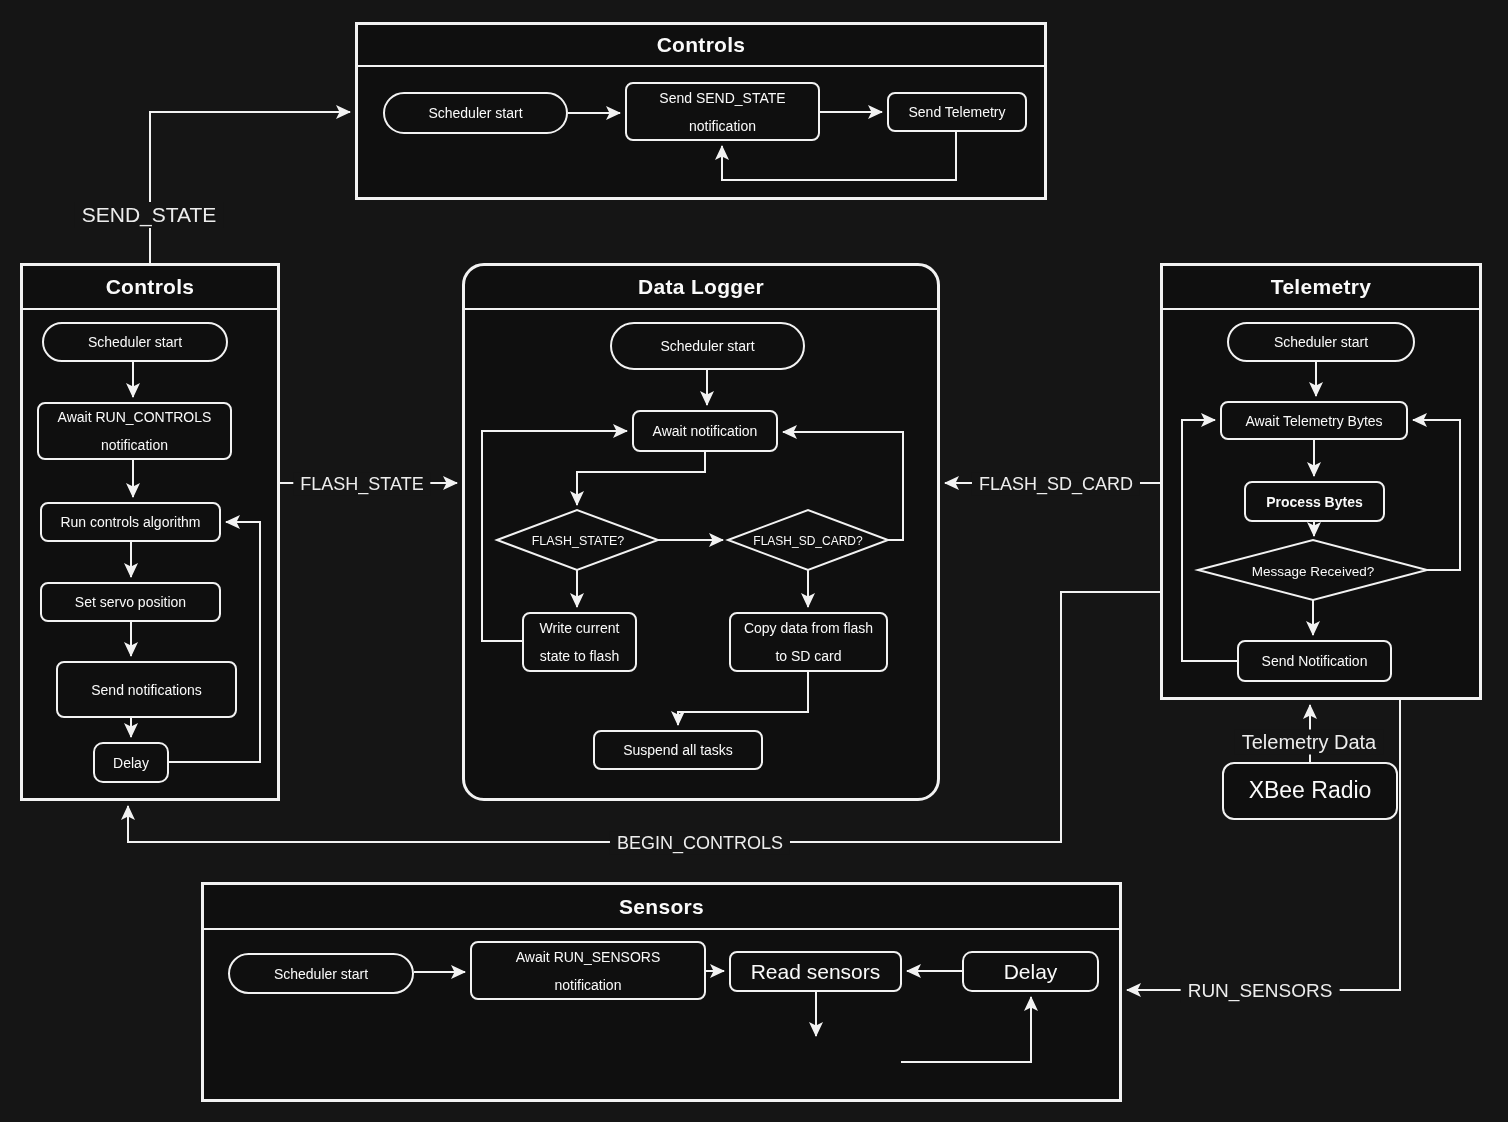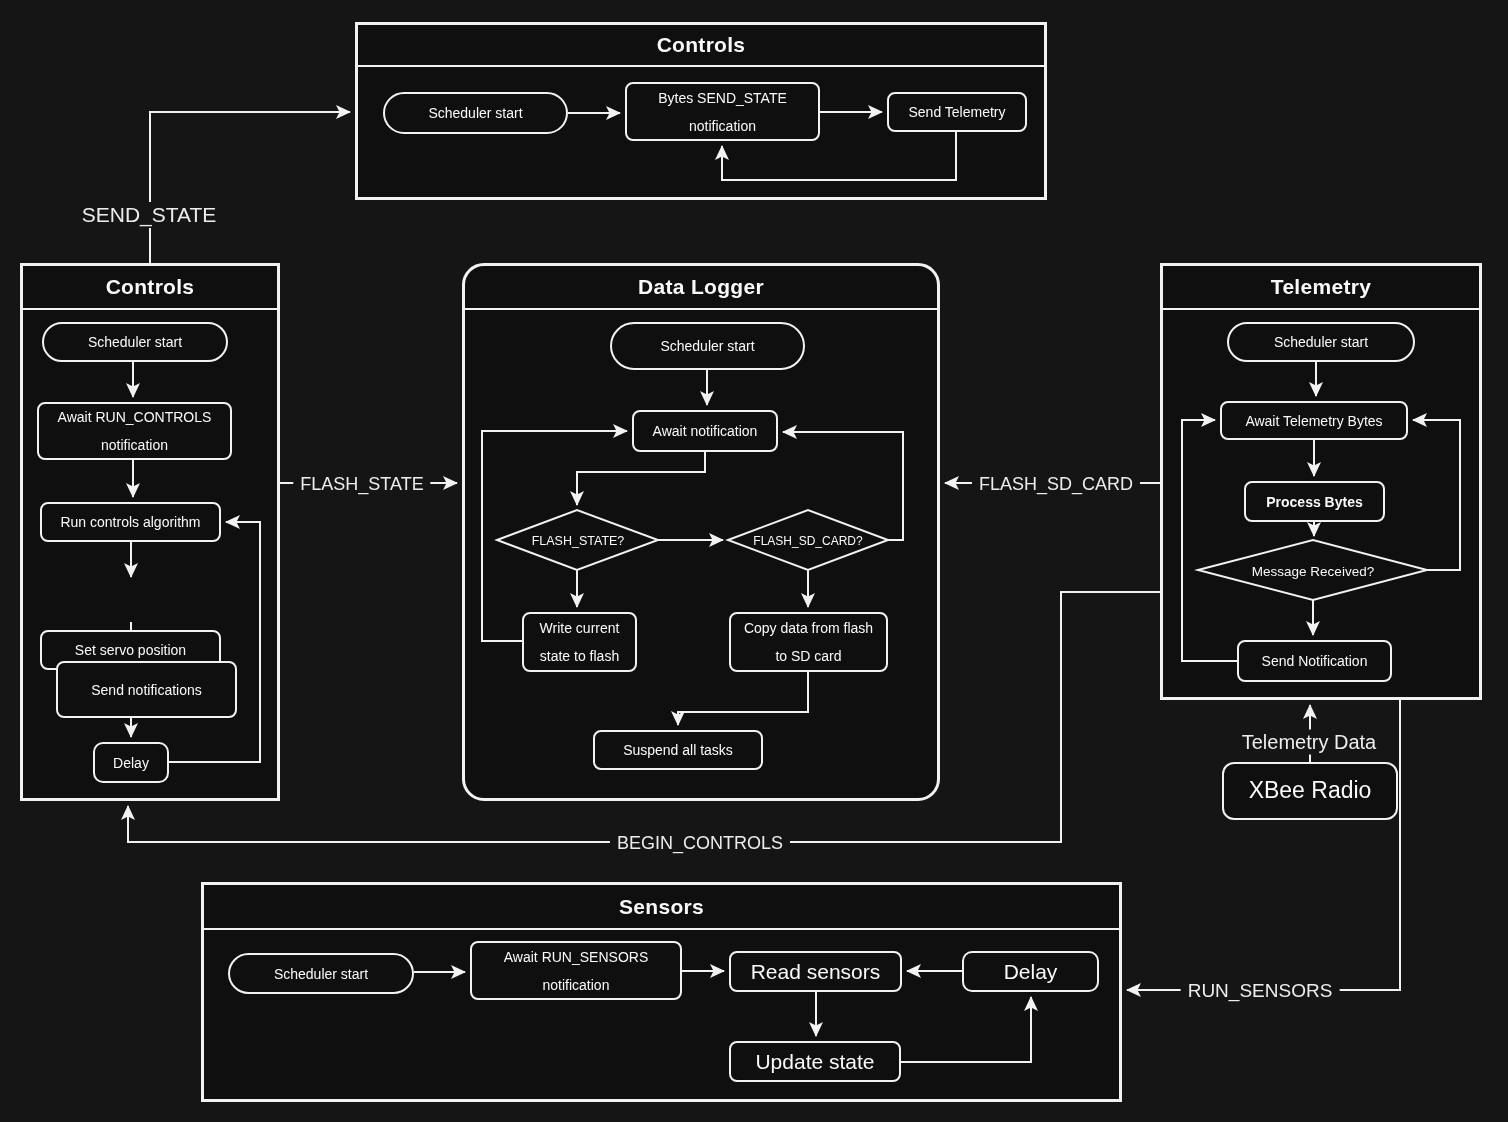--- a/index.html
+++ b/index.html
@@ -124,7 +124,7 @@
   </svg>
 
   <div class="node pill" style="left:383px;top:92px;width:185px;height:42px;">Scheduler start</div>
-  <div class="node" style="left:625px;top:82px;width:195px;height:59px;">Bytes SEND_STATE
+  <div class="node" style="left:625px;top:82px;width:195px;height:59px;">Send SEND_STATE
 notification</div>
   <div class="node" style="left:887px;top:92px;width:140px;height:40px;">Send Telemetry</div>
 

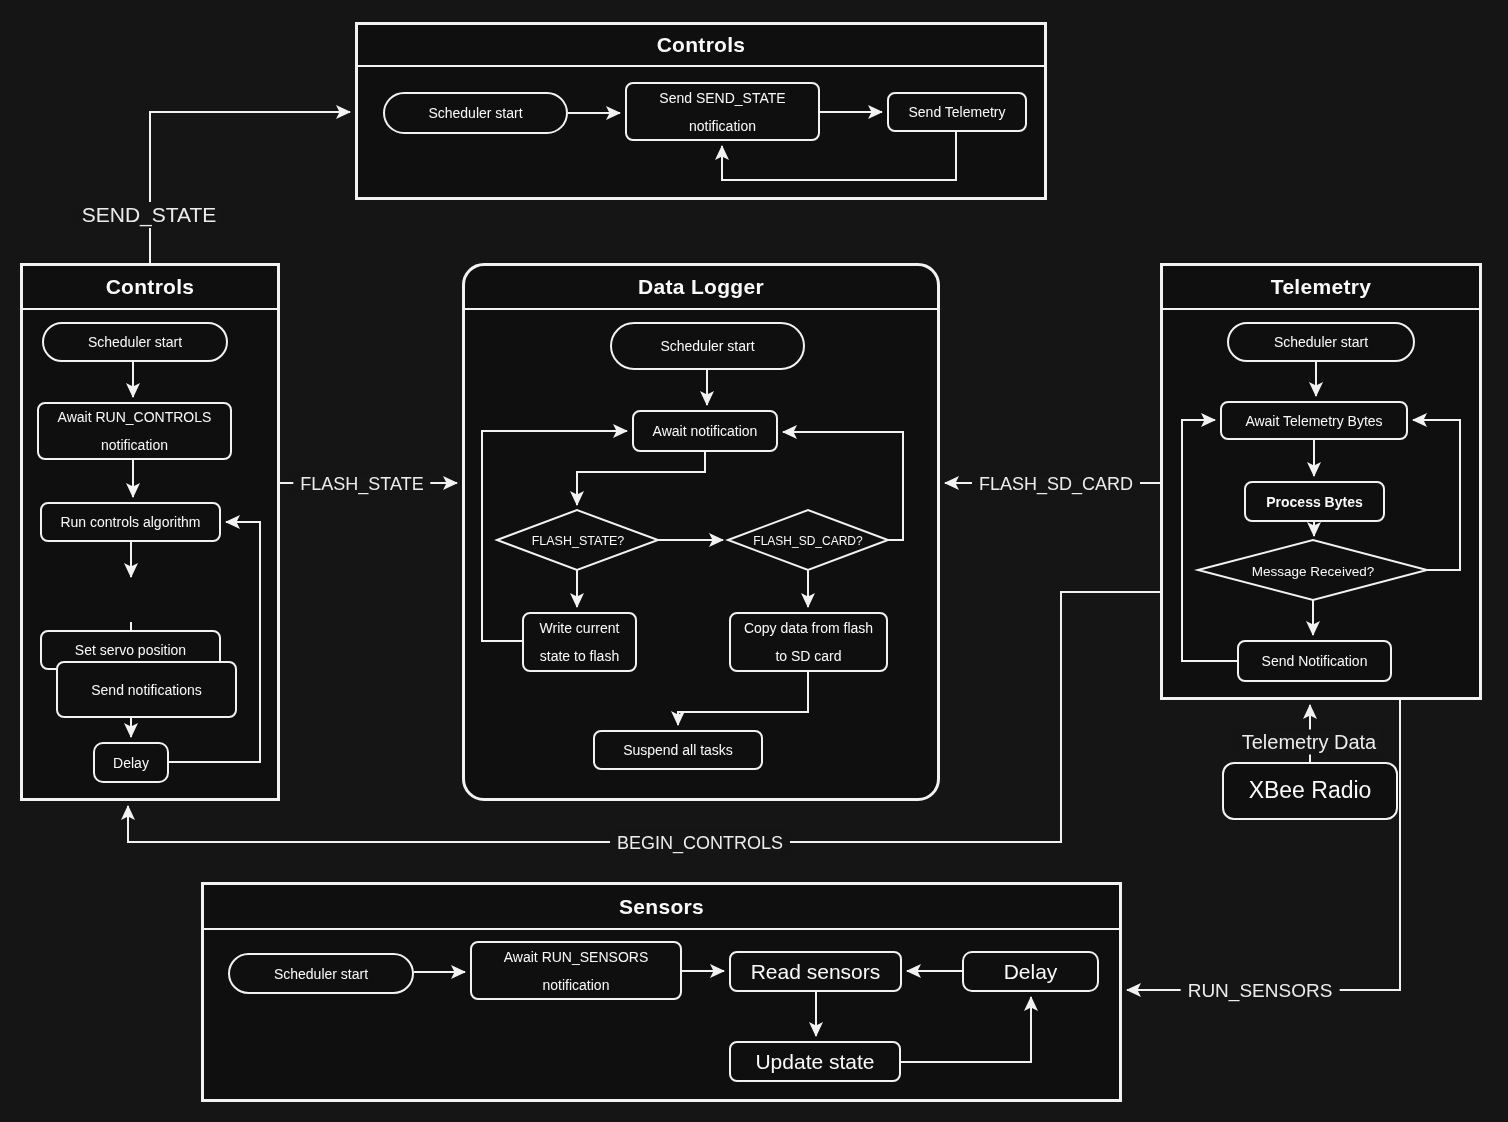--- a/index.html
+++ b/index.html
@@ -132,7 +132,7 @@
   <div class="node" style="left:37px;top:402px;width:195px;height:58px;">Await RUN_CONTROLS
 notification</div>
   <div class="node" style="left:40px;top:502px;width:181px;height:40px;">Run controls algorithm</div>
-  <div class="node" style="left:40px;top:582px;width:181px;height:40px;margin-top:48px;">Set servo position</div>
+  <div class="node" style="left:40px;top:582px;width:181px;height:40px;">Set servo position</div>
   <div class="node" style="left:56px;top:661px;width:181px;height:57px;text-align:center;">Send notifications</div>
   <div class="node" style="left:93px;top:742px;width:76px;height:41px;border-radius:10px;">Delay</div>
 

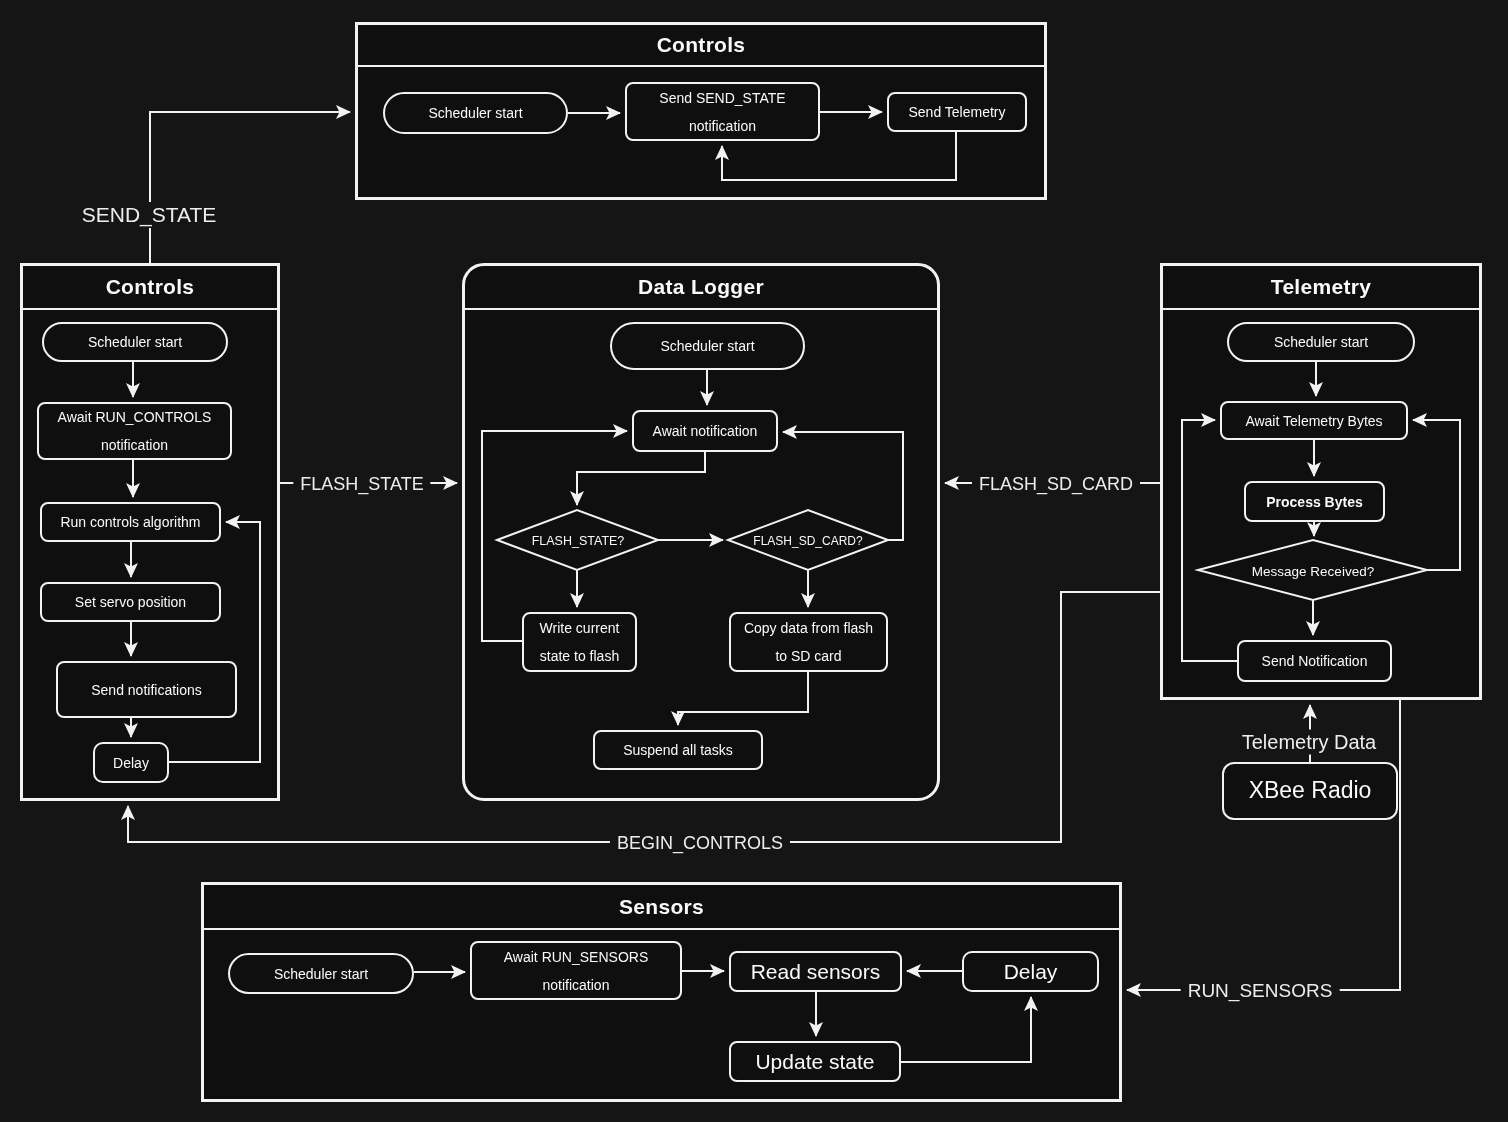--- a/index.html
+++ b/index.html
@@ -155,7 +155,7 @@
   <div class="node xl" style="left:1222px;top:762px;width:176px;height:58px;border-radius:12px;">XBee Radio</div>
 
   <div class="node pill" style="left:228px;top:953px;width:186px;height:41px;">Scheduler start</div>
-  <div class="node" style="left:470px;top:941px;width:212px;height:59px;">Await RUN_SENSORS
+  <div class="node" style="left:470px;top:941px;width:236px;height:59px;">Await RUN_SENSORS
 notification</div>
   <div class="node big" style="left:729px;top:951px;width:173px;height:41px;">Read sensors</div>
   <div class="node big" style="left:962px;top:951px;width:137px;height:41px;border-radius:10px;">Delay</div>

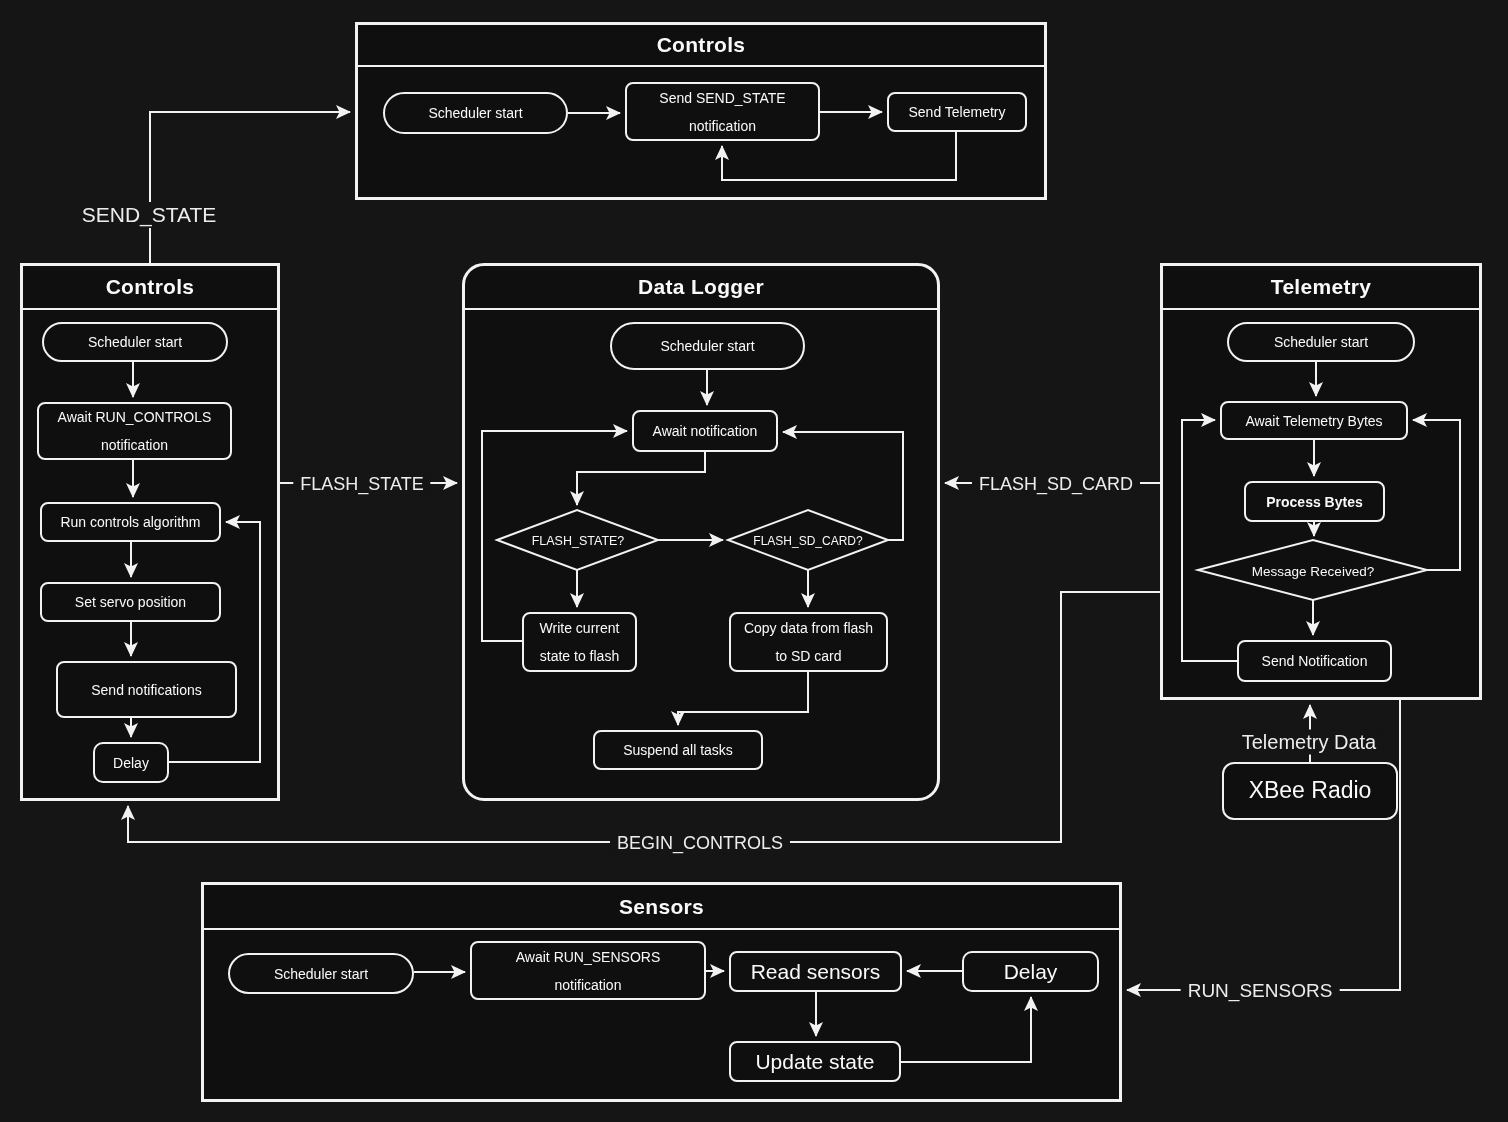--- a/index.html
+++ b/index.html
@@ -159,7 +159,6 @@
 notification</div>
   <div class="node big" style="left:729px;top:951px;width:173px;height:41px;">Read sensors</div>
   <div class="node big" style="left:962px;top:951px;width:137px;height:41px;border-radius:10px;">Delay</div>
-  <div class="node big" style="left:729px;top:1041px;width:172px;height:41px;">Update state</div>
 
   <div class="edge-label" style="left:149px;top:215px;font-size:21px;">SEND_STATE</div>
   <div class="edge-label" style="left:362px;top:484px;">FLASH_STATE</div>

